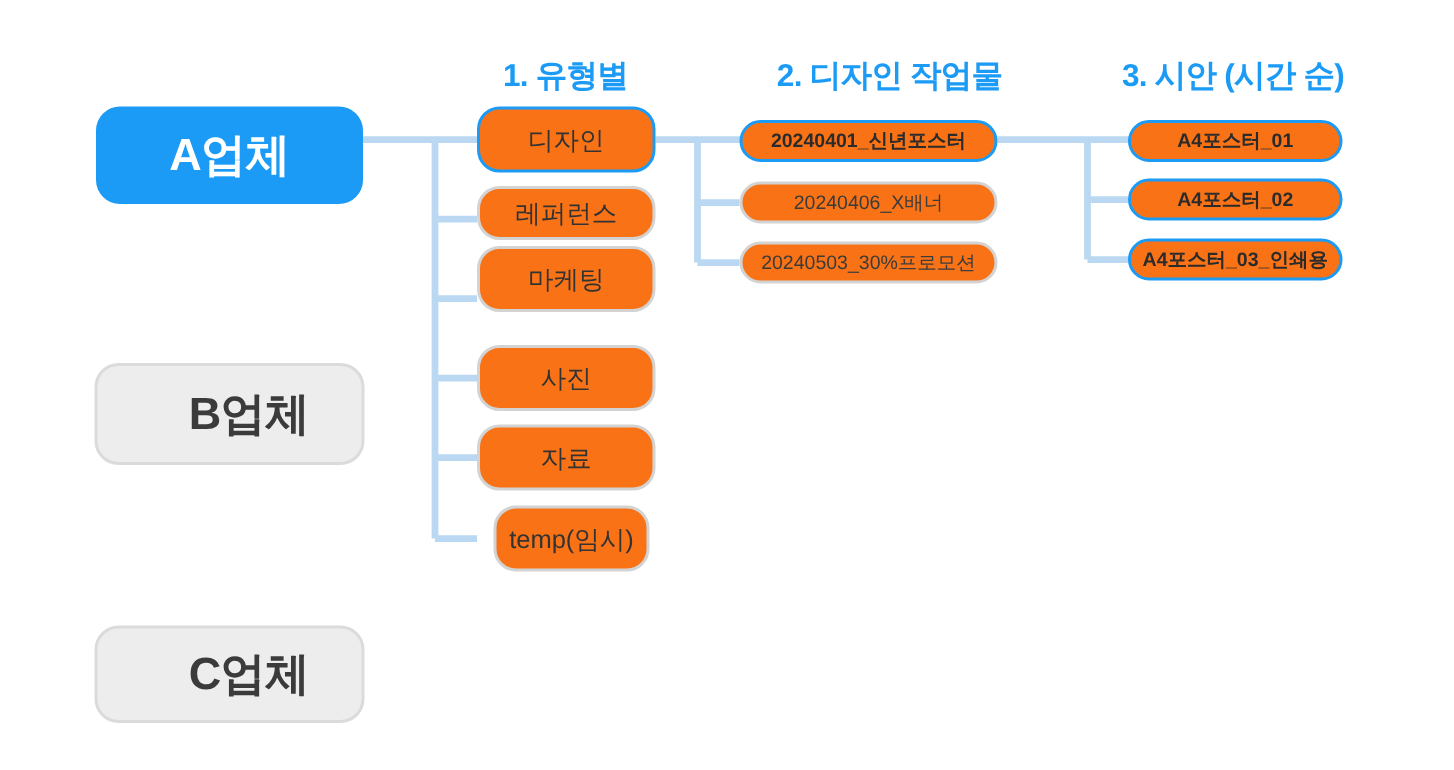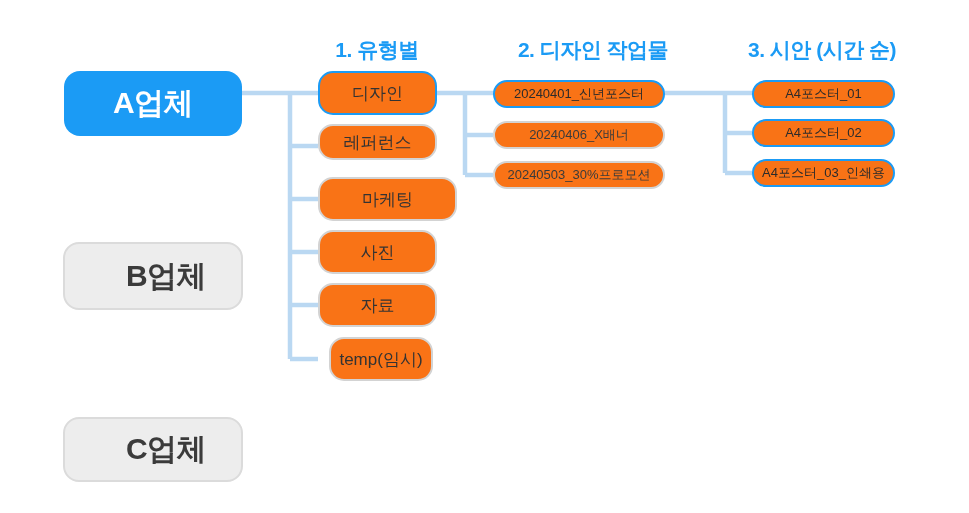--- a/index.html
+++ b/index.html
@@ -41,7 +41,7 @@
     border-radius:14px;font-size:13px;color:#3B3B3B;
     border:2px solid #D3D3D3;
   }
-  .file.hl{border:2.5px solid #1B9BF5;font-weight:normal;color:#2B2B2B;}
+  .file.hl{border:2.5px solid #1B9BF5;font-weight:bold;color:#2B2B2B;}
 </style>
 </head>
 <body>

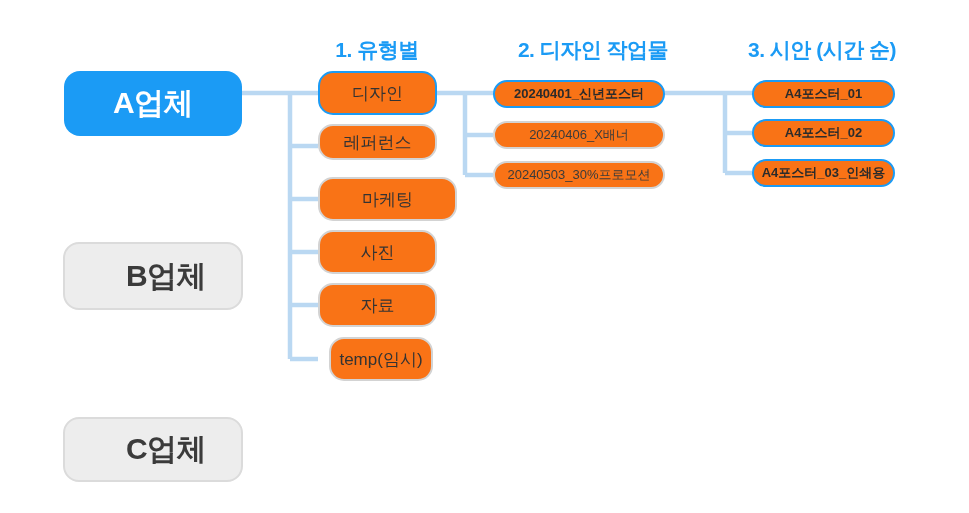--- a/index.html
+++ b/index.html
@@ -81,7 +81,7 @@
 
   <div class="node folder hl" style="left:318px;top:71px;width:119px;height:44px;">디자인</div>
   <div class="node folder" style="left:318px;top:124px;width:119px;height:36px;">레퍼런스</div>
-  <div class="node folder" style="left:318px;top:177px;width:139px;height:44px;text-align:center;">마케팅</div>
+  <div class="node folder" style="left:318px;top:164px;width:119px;height:44px;text-align:center;">마케팅</div>
   <div class="node folder" style="left:318px;top:230px;width:119px;height:44px;">사진</div>
   <div class="node folder" style="left:318px;top:283px;width:119px;height:44px;">자료</div>
   <div class="node folder" style="left:318px;top:337px;width:104px;height:44px;margin-left:11px;">temp(임시)</div>

